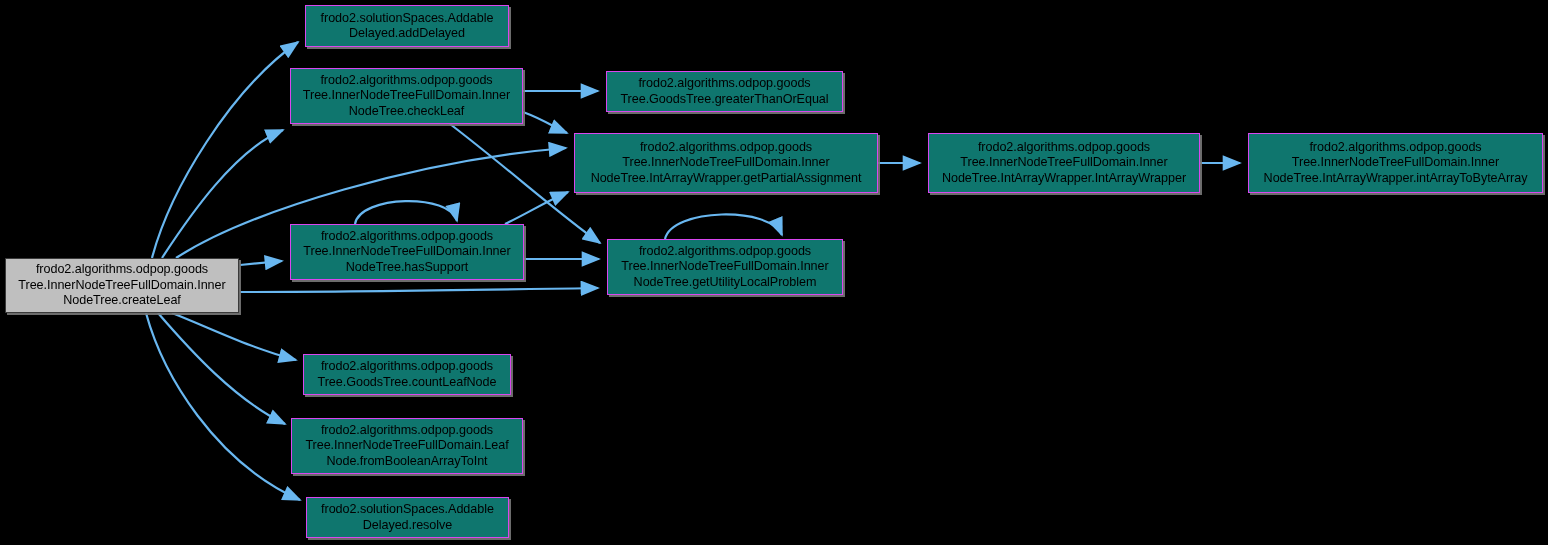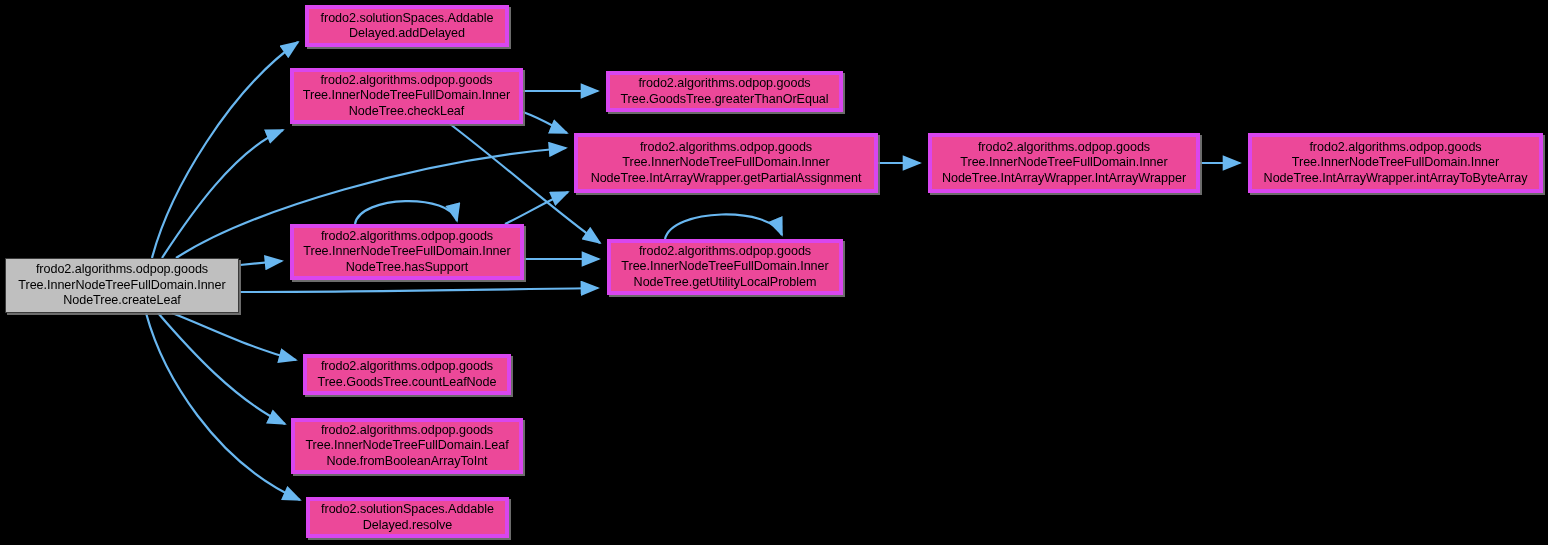--- a/index.html
+++ b/index.html
@@ -30,8 +30,8 @@
     align-items: center;
     justify-content: center;
     text-align: center;
-    background: #ec4899;
-    border: 4px solid #d946ef;
+    background: #0f766e;
+    border: 1px solid #d946ef;
     box-shadow: 2px 2px 0 rgba(120,120,120,0.9);
     color: #000000;
     font-size: 12.6px;

